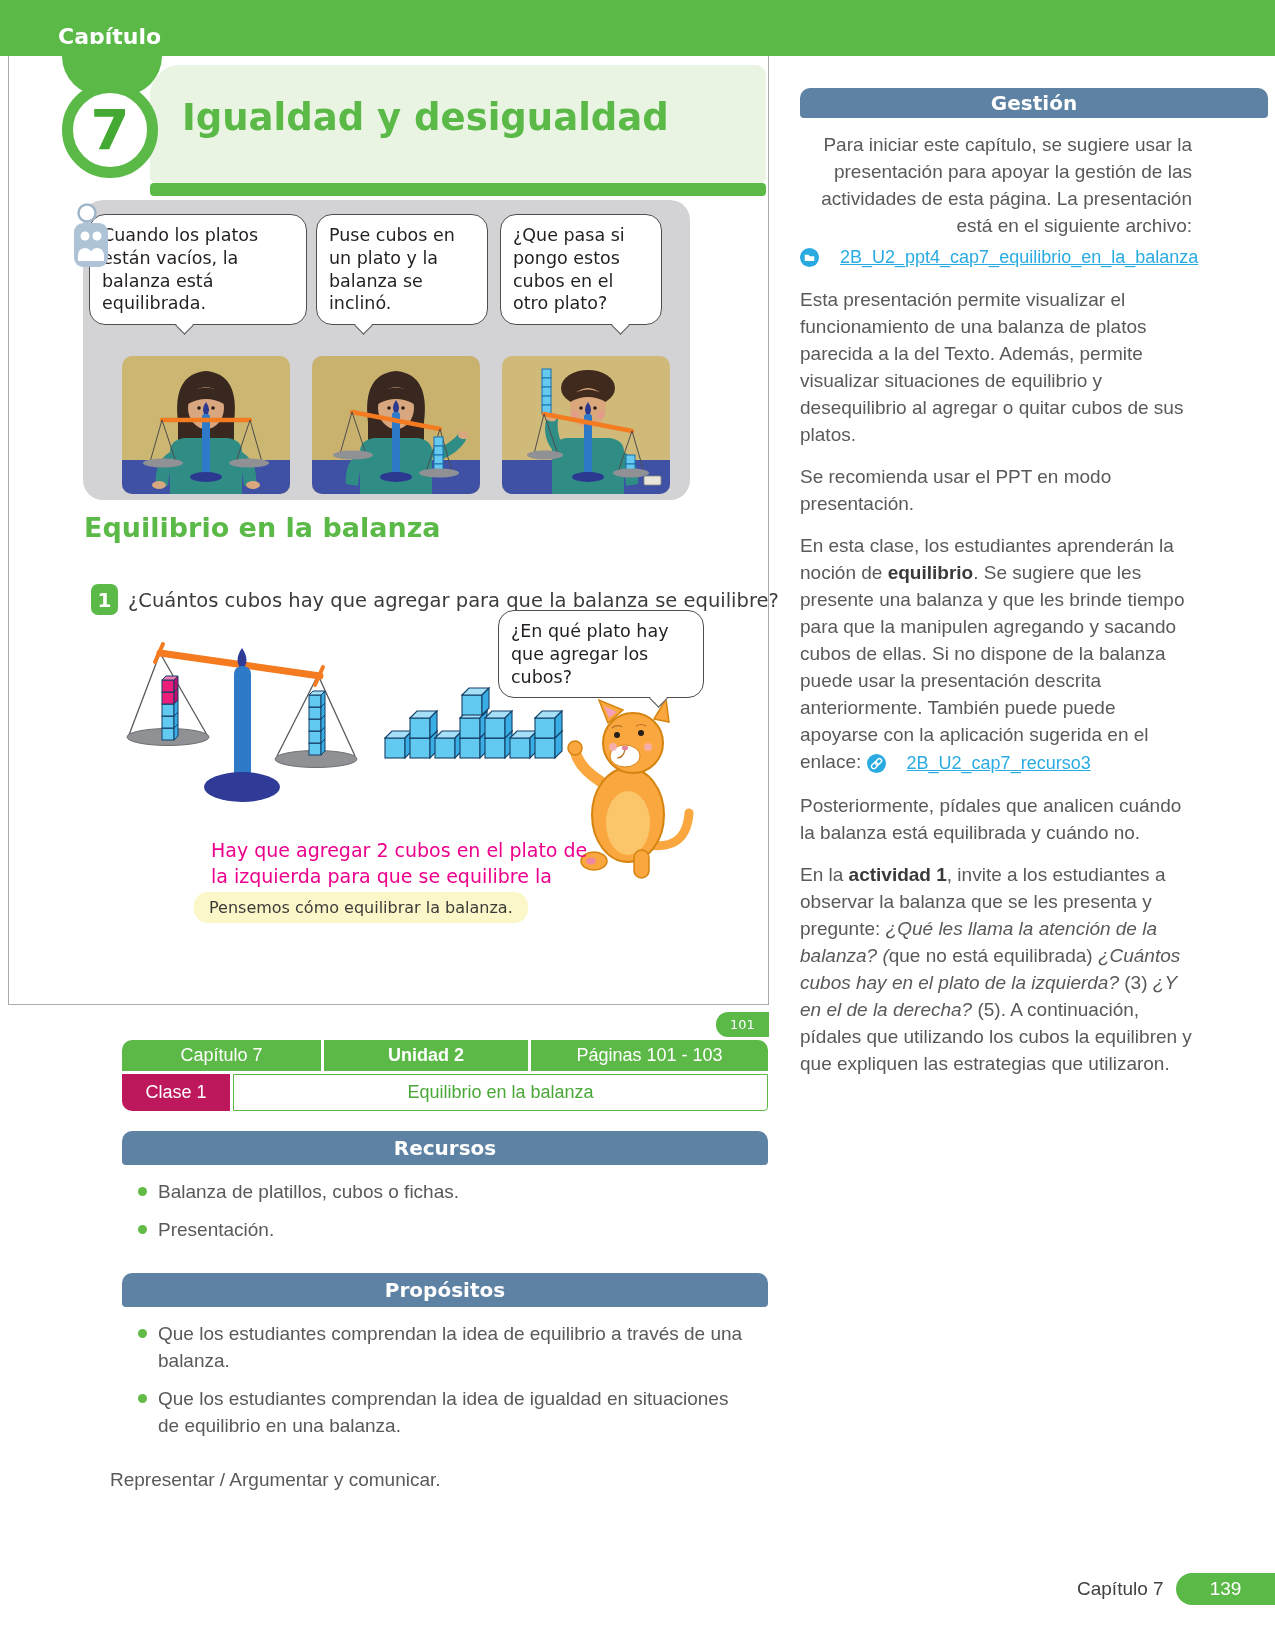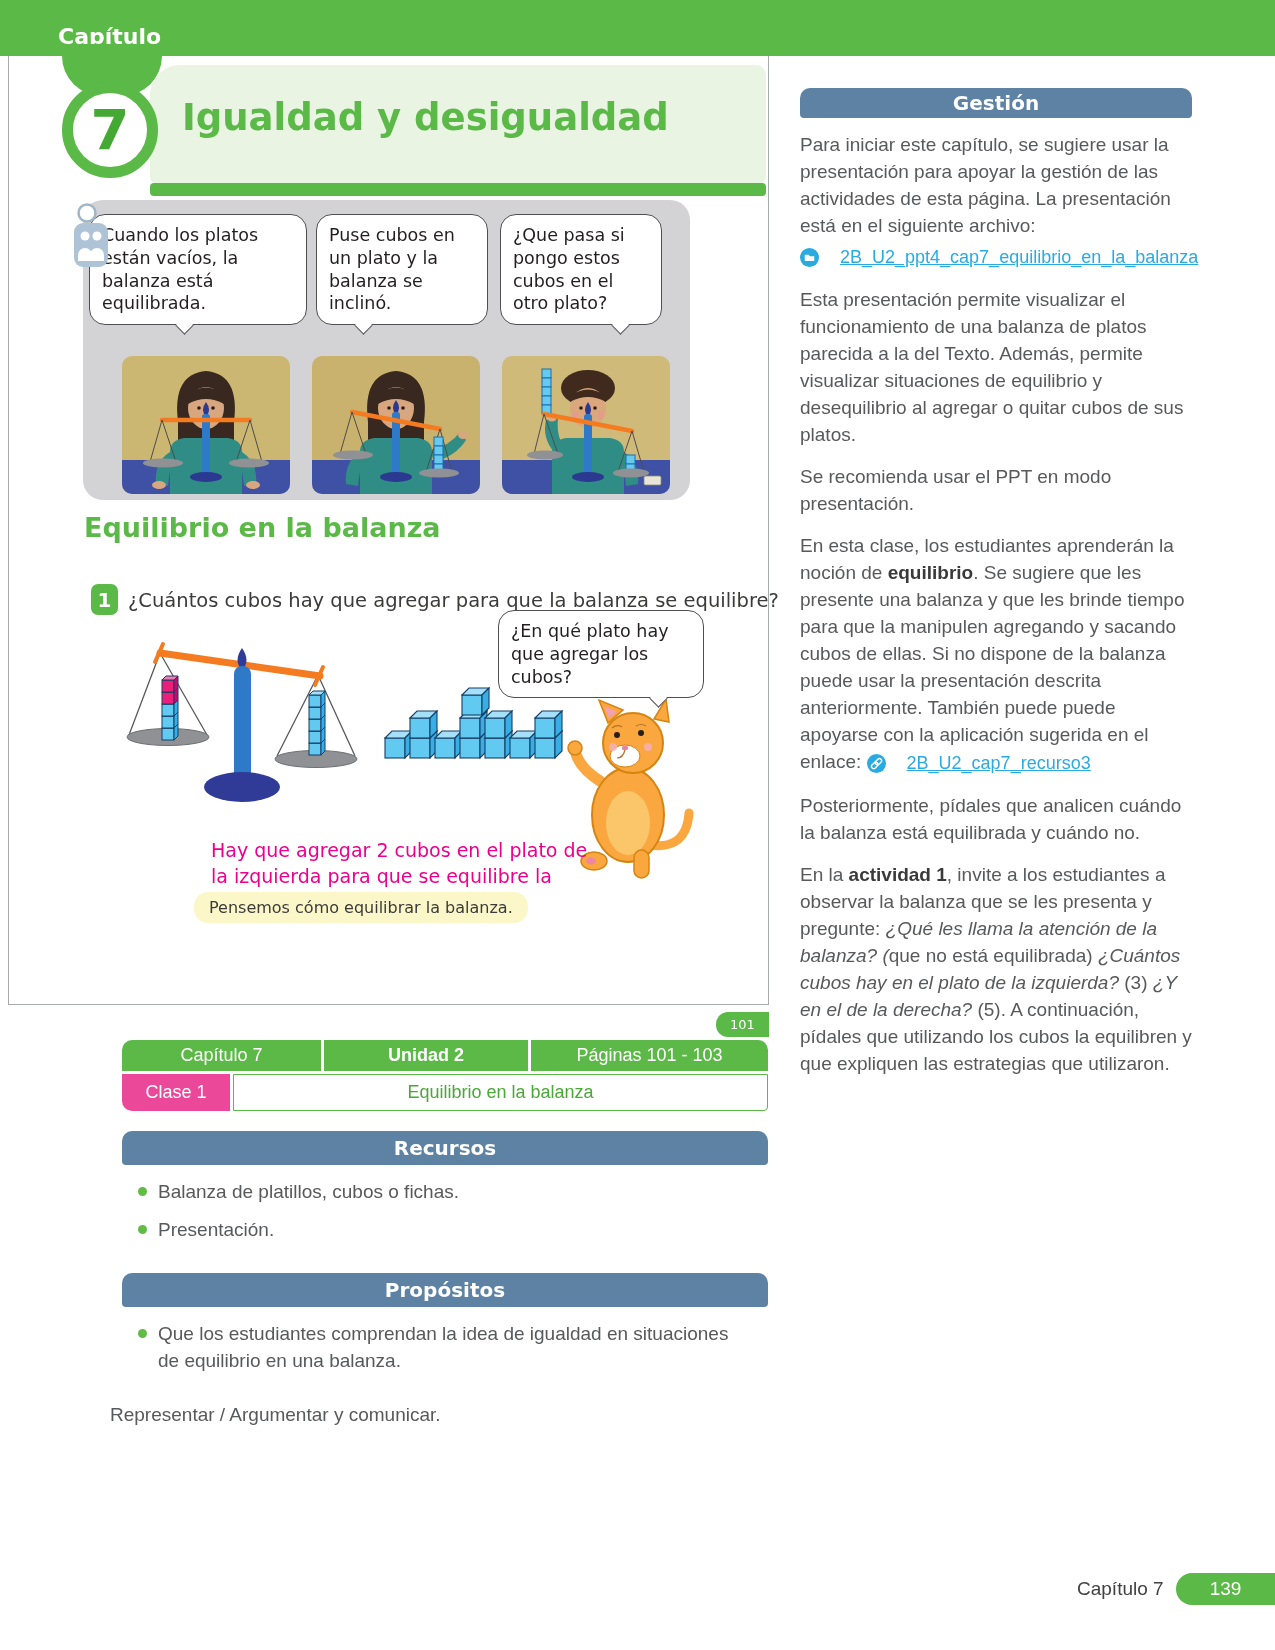--- a/index.html
+++ b/index.html
@@ -69,7 +69,7 @@
 
   
   #sidebar { left:800px; top:88px; width:392px; }
-  #sidebar .section-header { margin-left:0; width:392px; height:30px; }
+  #sidebar .section-header { margin-left:0; width:468px; height:30px; }
   #sidebar p { font-size:19px; line-height:27px; color:#58595b; margin-top:15px; }
   #sidebar p:first-of-type { margin-top:13px; }
   .slink { display:inline-flex; align-items:center; gap:21px; vertical-align:middle; }

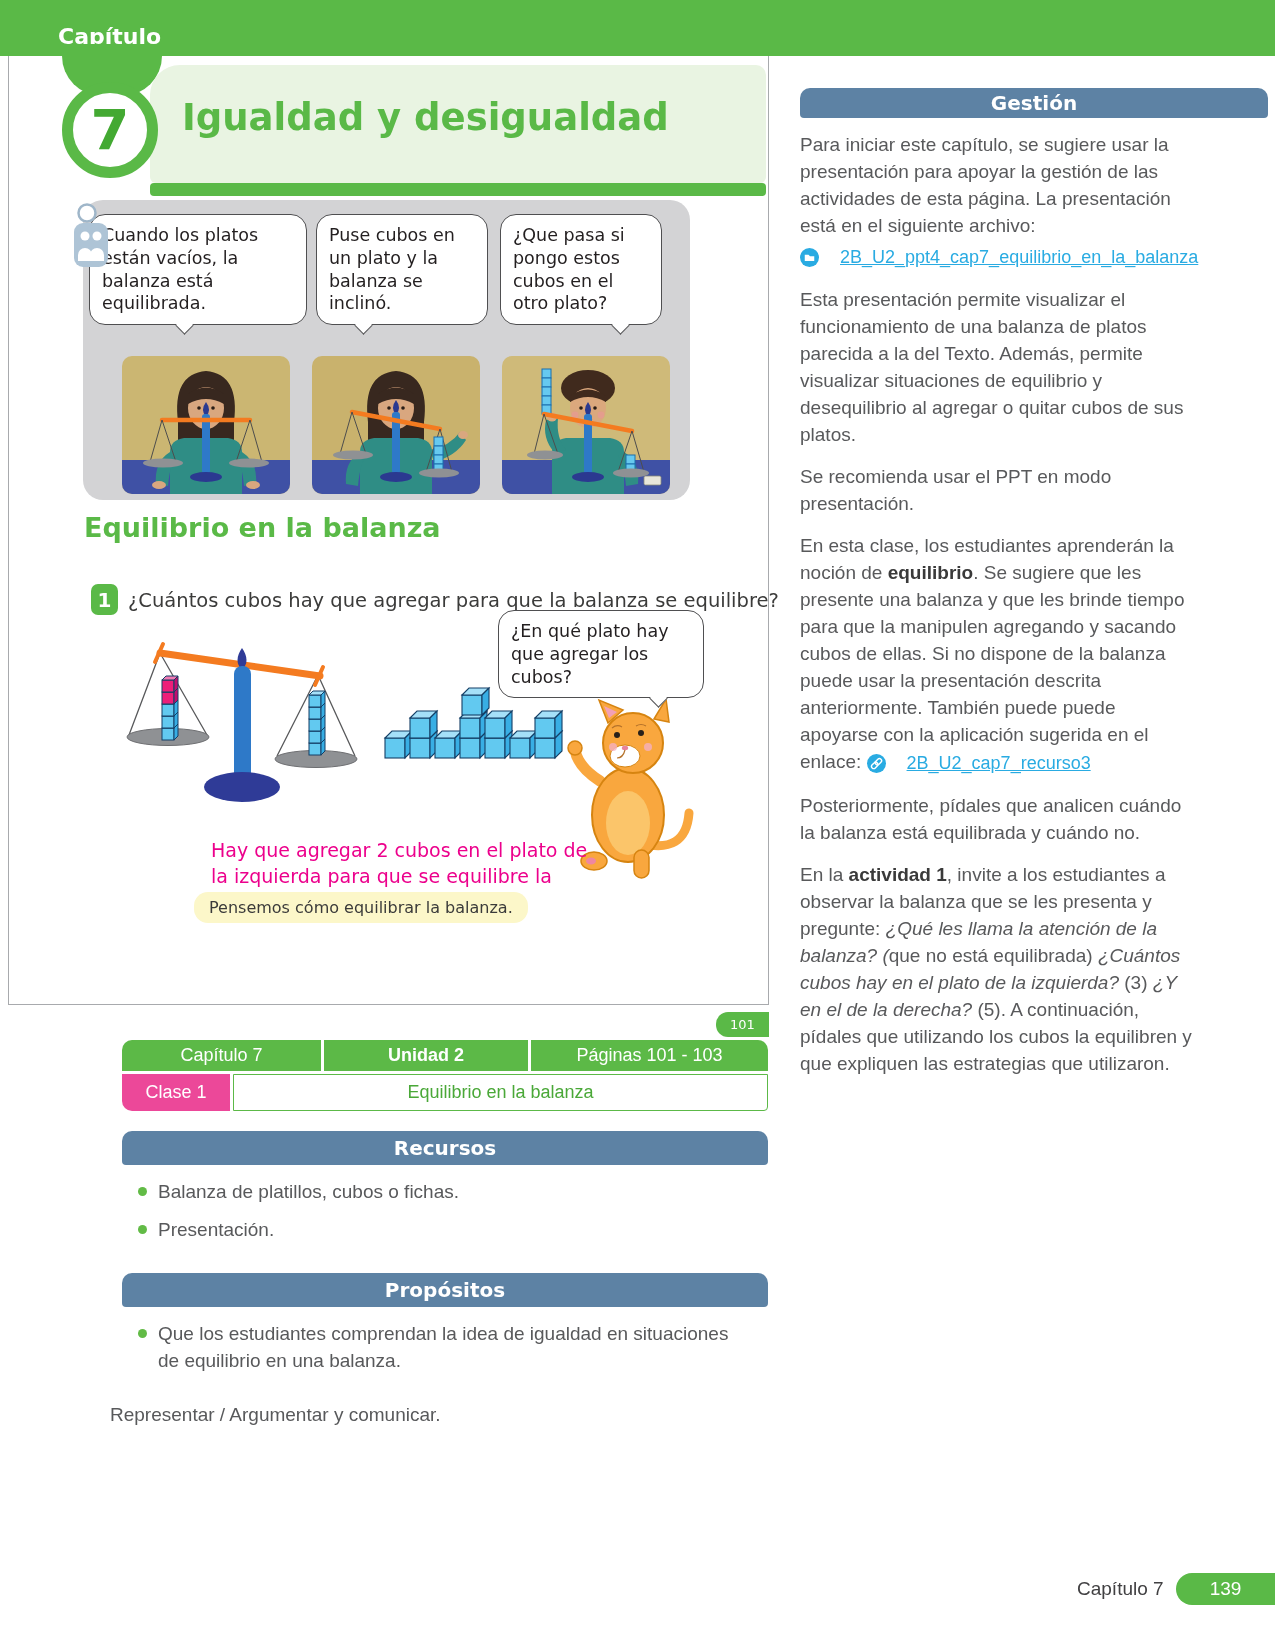--- a/index.html
+++ b/index.html
@@ -71,7 +71,7 @@
   #sidebar { left:800px; top:88px; width:392px; }
   #sidebar .section-header { margin-left:0; width:468px; height:30px; }
   #sidebar p { font-size:19px; line-height:27px; color:#58595b; margin-top:15px; }
-  #sidebar p:first-of-type { margin-top:13px; }
+  #sidebar p:first-of-type { margin-top:13px;text-align:right; }
   .slink { display:inline-flex; align-items:center; gap:21px; vertical-align:middle; }
   .slink a { color:#29abe2; font-size:18px; text-decoration:underline; }
   .linkline { margin-top:4px !important; }

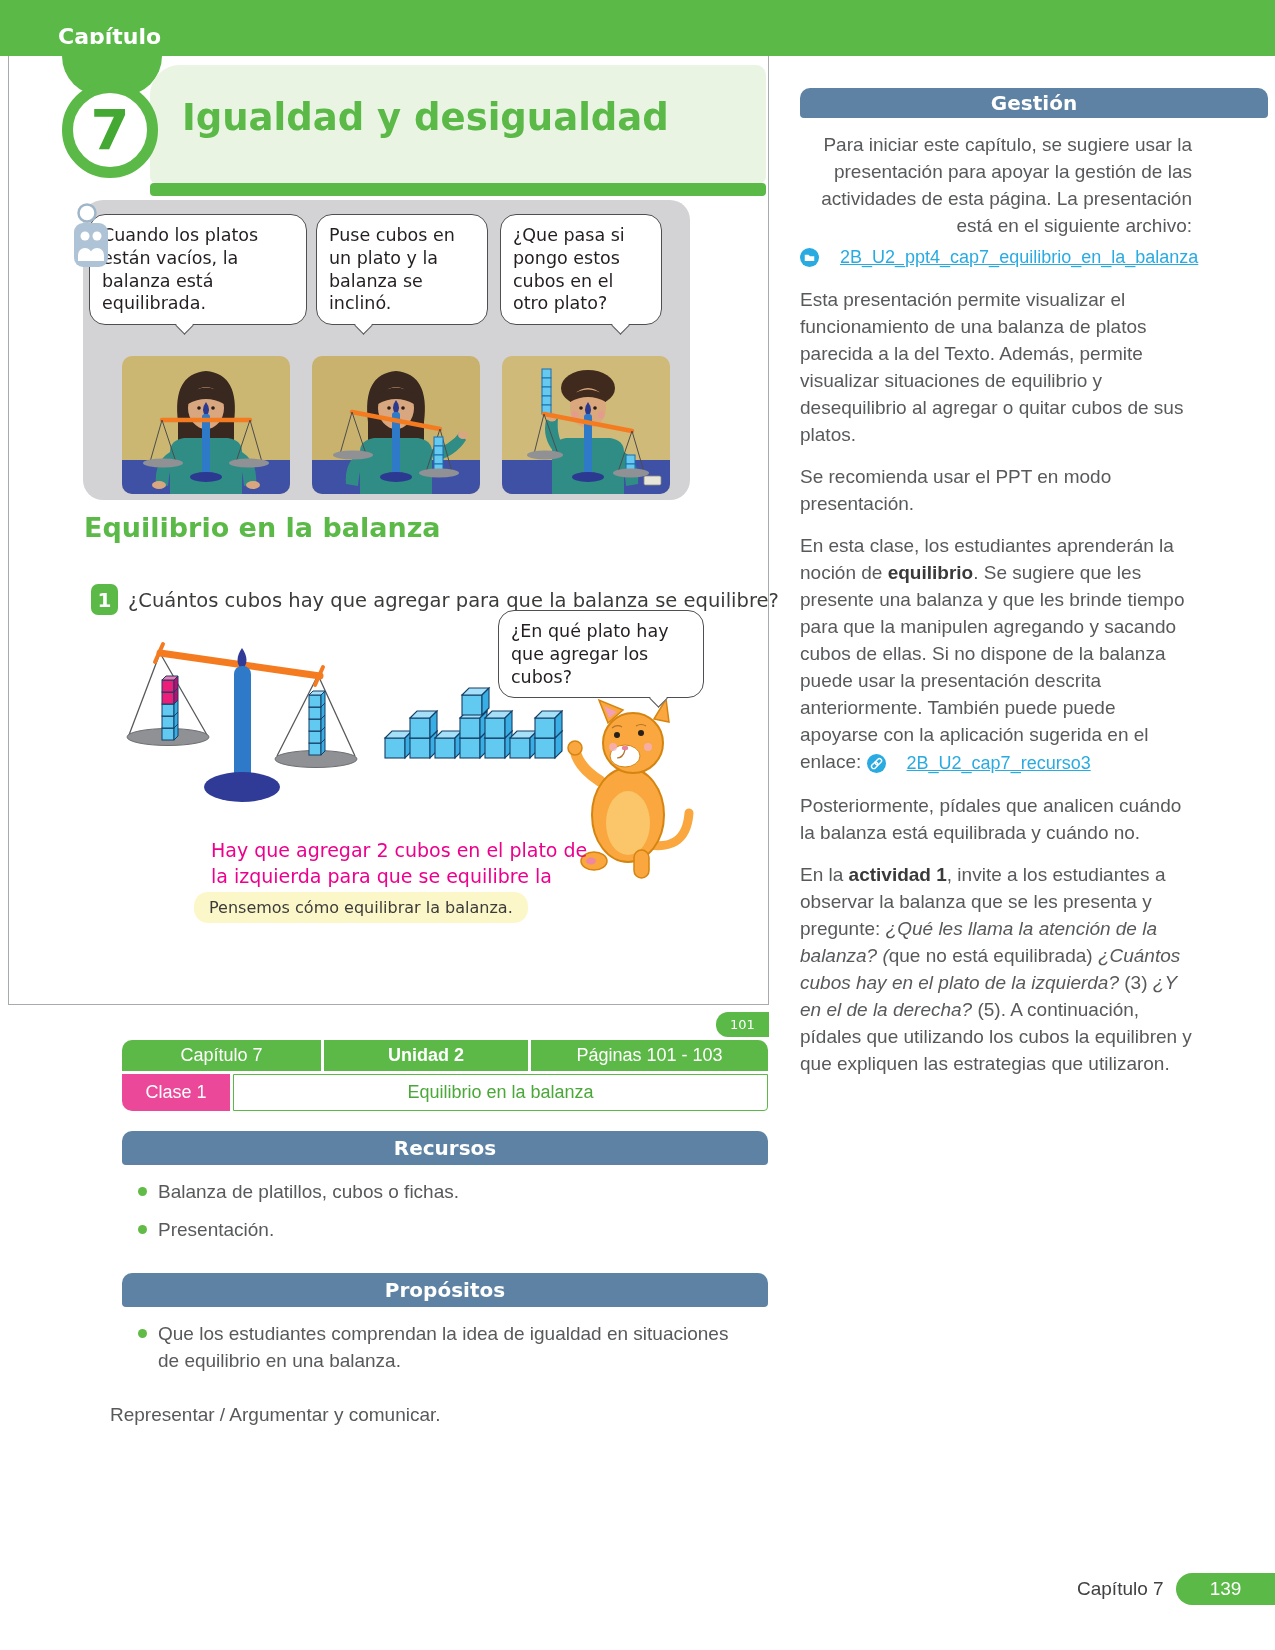--- a/index.html
+++ b/index.html
@@ -56,7 +56,7 @@
   .trow1 .c2 { width:204px; font-weight:bold; }
   .trow1 .c3 { flex:1; border-radius:0 10px 0 0; }
   .trow2 { display:flex; gap:3px; margin-top:3px; }
-  .trow2 .clase { background:#ec4899; color:#fff; width:108px; height:37px; border-radius:0 0 0 10px; display:flex; align-items:center; justify-content:center; font-size:18px; }
+  .trow2 .clase { background:#be185d; color:#fff; width:108px; height:37px; border-radius:0 0 0 10px; display:flex; align-items:center; justify-content:center; font-size:18px; }
   .trow2 .topic { flex:1; border:1.6px solid #5cb947; border-radius:0 0 4px 0; color:#4aa838; display:flex; align-items:center; justify-content:center; font-size:18px; }
   .section-header { margin-left:12px; width:646px; height:34px; background:#5d82a4; border-radius:10px 10px 4px 4px;
                     color:#fff; font-family:"DejaVu Sans",sans-serif; font-weight:bold; font-size:20px;

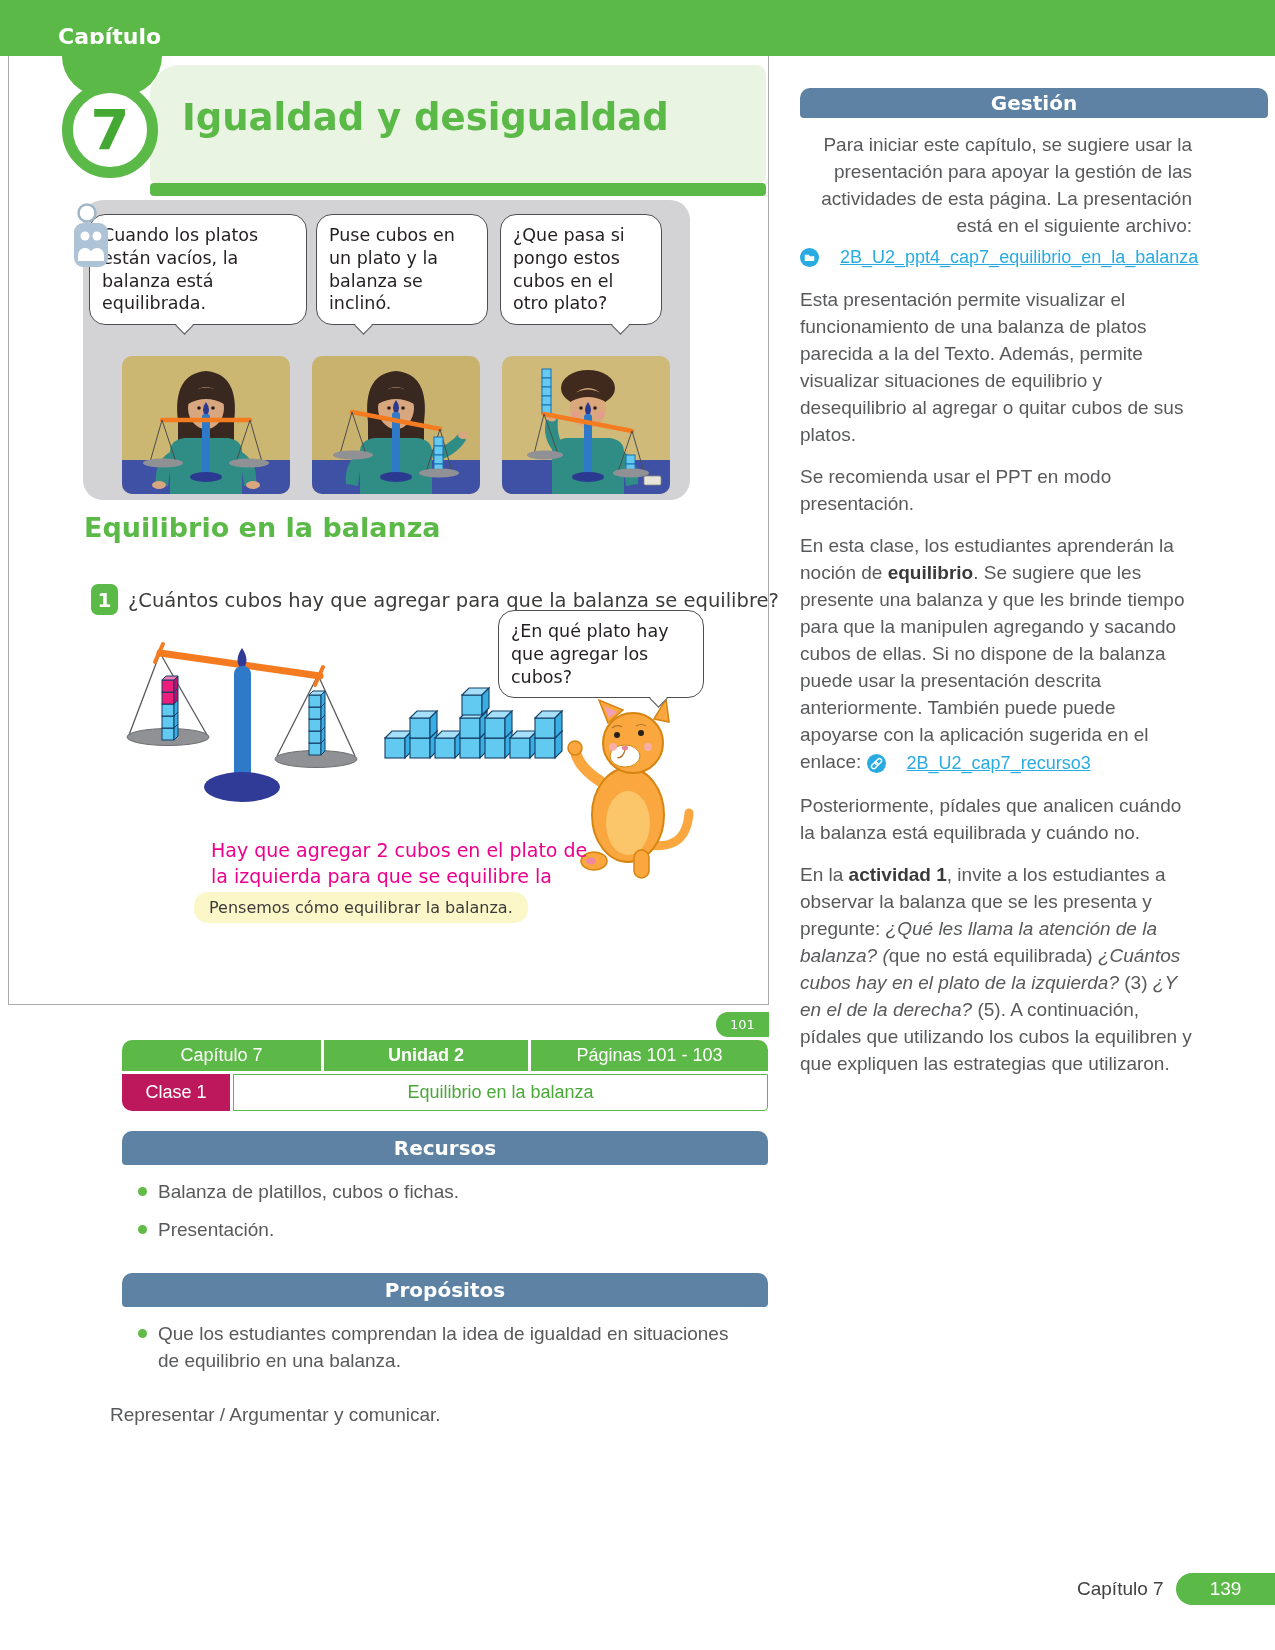--- a/index.html
+++ b/index.html
@@ -373,6 +373,7 @@
 
   <div class="section-header hdr-propositos">Propósitos</div>
   <ul class="blist">
+    <li>Que los estudiantes comprendan la idea de equilibrio a través de una balanza.</li>
     <li>Que los estudiantes comprendan la idea de igualdad en situaciones de equilibrio en una balanza.</li>
   </ul>
 

